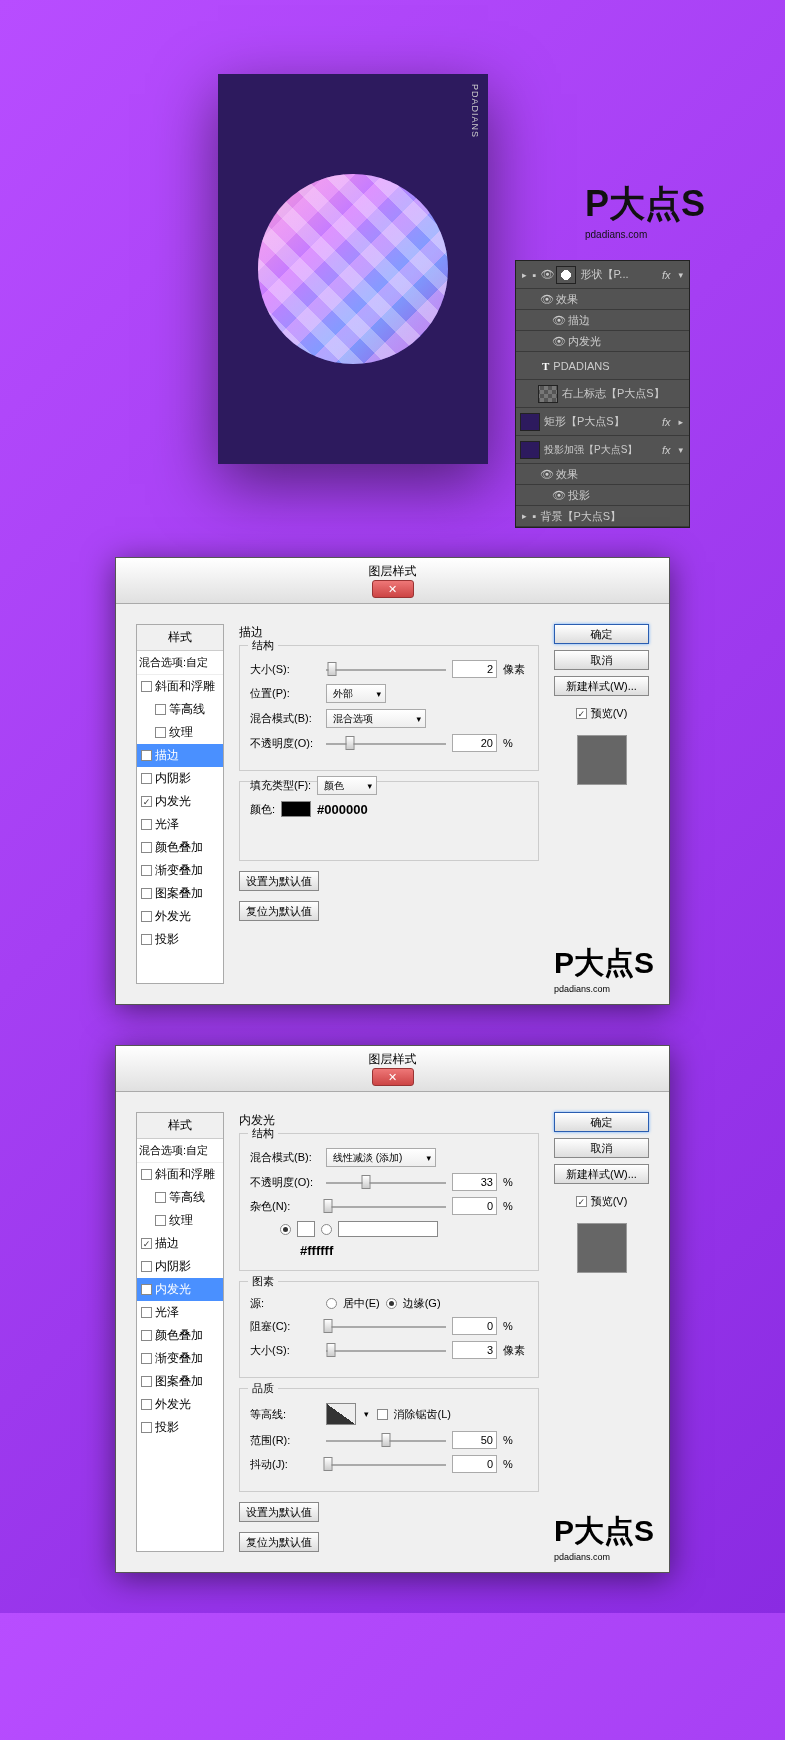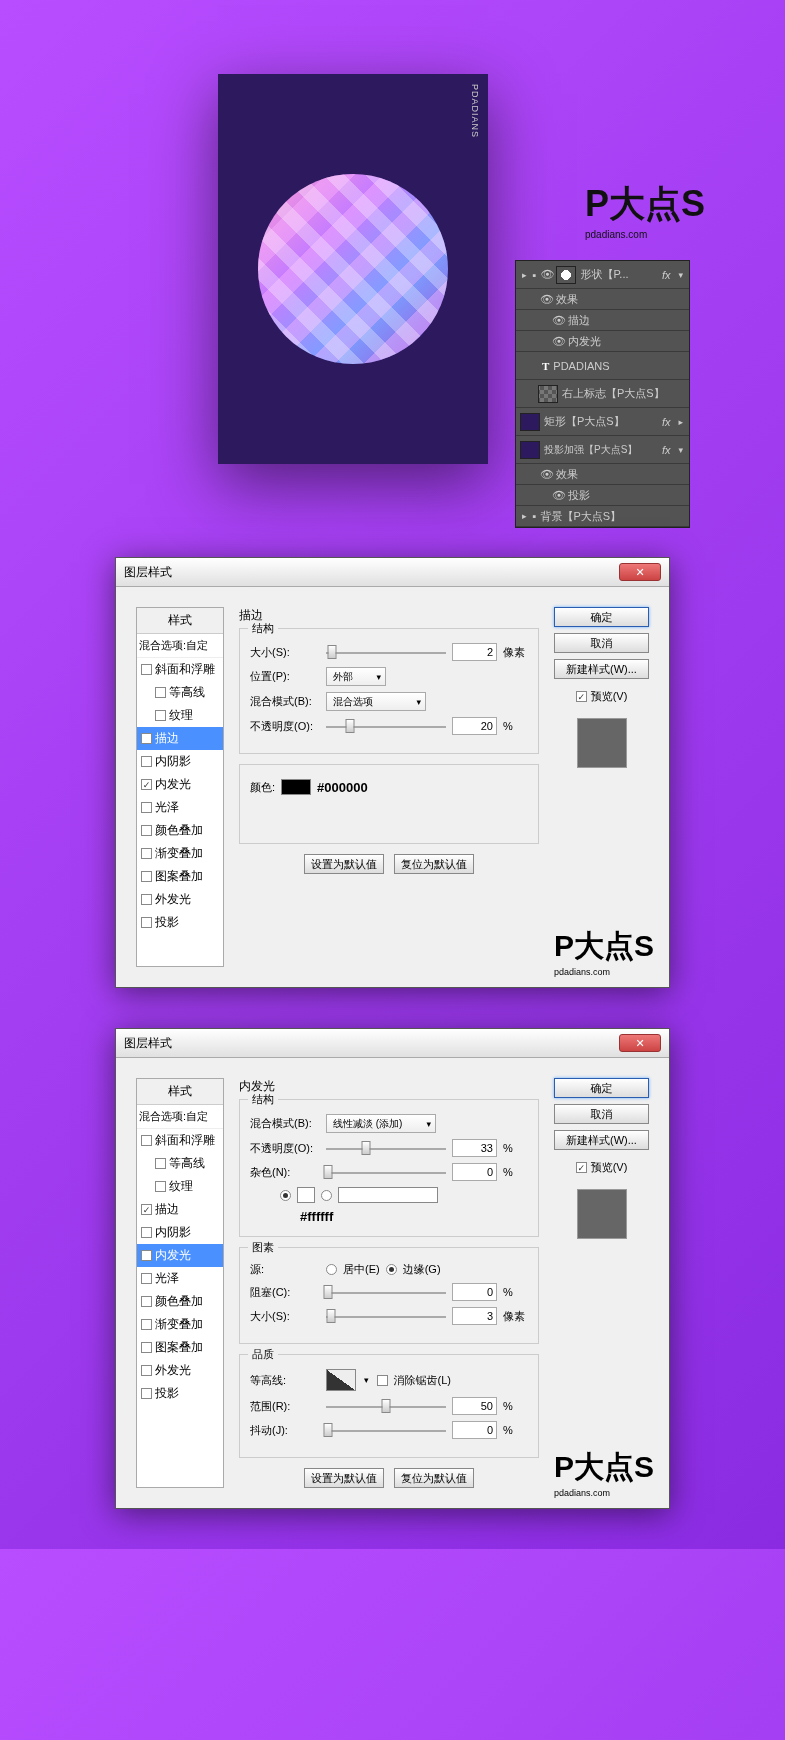--- a/index.html
+++ b/index.html
@@ -22,7 +22,7 @@
 .arrow { font-size: 9px; padding: 0 2px;}
 
 .dialog { width: 555px; margin: 30px auto 40px; background: #f0f0f0; border: 1px solid #555; box-shadow: 0 5px 30px rgba(0,0,0,0.5); font-size: 12px; position: relative;}
-.titlebar { background: linear-gradient(to bottom, #fff, #e0e0e0); padding: 5px 8px; display: flex; justify-content: space-between; align-items: center; border-bottom: 1px solid #aaa;}
+.titlebar { background: linear-gradient(to bottom, #fff, #e0e0e0); padding: 5px 8px; display: flex; justify-content: space-between; align-items: center; border-bottom: 1px solid #aaa; flex-direction: column;}
 .close-btn { width: 42px; height: 18px; background: linear-gradient(to bottom, #e77, #c44); border: 1px solid #933; border-radius: 3px; color: white; text-align: center; line-height: 16px; font-size: 11px;}
 .dialog-body { display: flex; padding: 20px; gap: 10px; min-height: 400px;}
 .styles-col { width: 88px; border: 1px solid #aaa; background: #fff; }

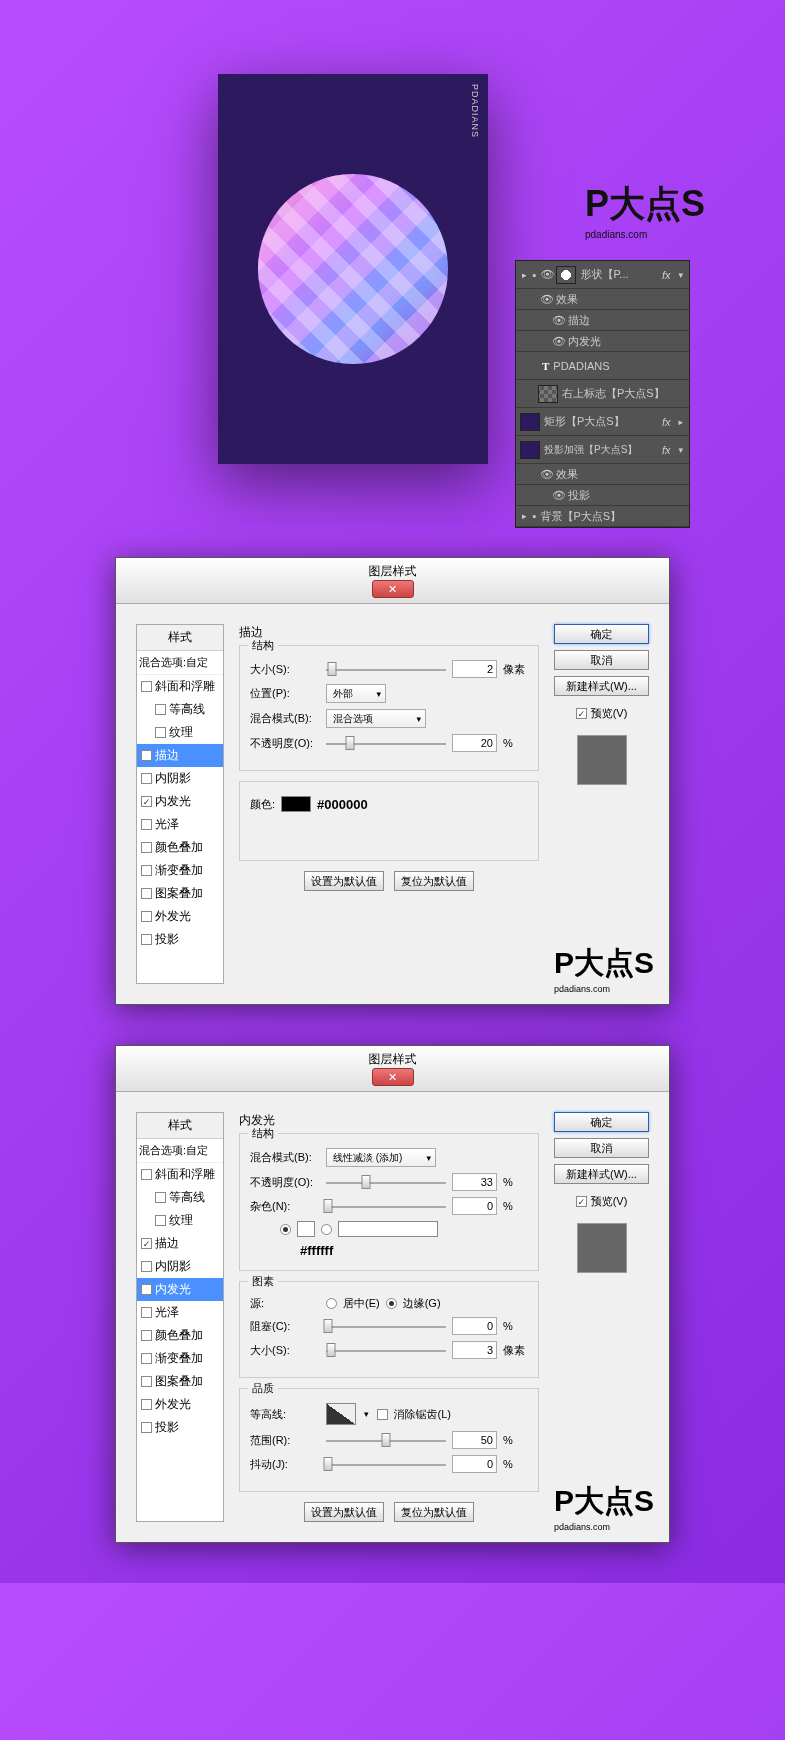--- a/index.html
+++ b/index.html
@@ -229,6 +229,12 @@
         </div>
       </div>
       <div class="fieldset" style="min-height:80px">
+        <div class="form-row" style="margin-top:-14px">
+          <span>填充类型(F):</span>
+          <div class="dropdown">
+              <span>颜色</span>
+            </div>
+        </div>
         <div class="form-row">
           <span>颜色:</span>
           <div class="color-swatch" style="background:#000"></div>

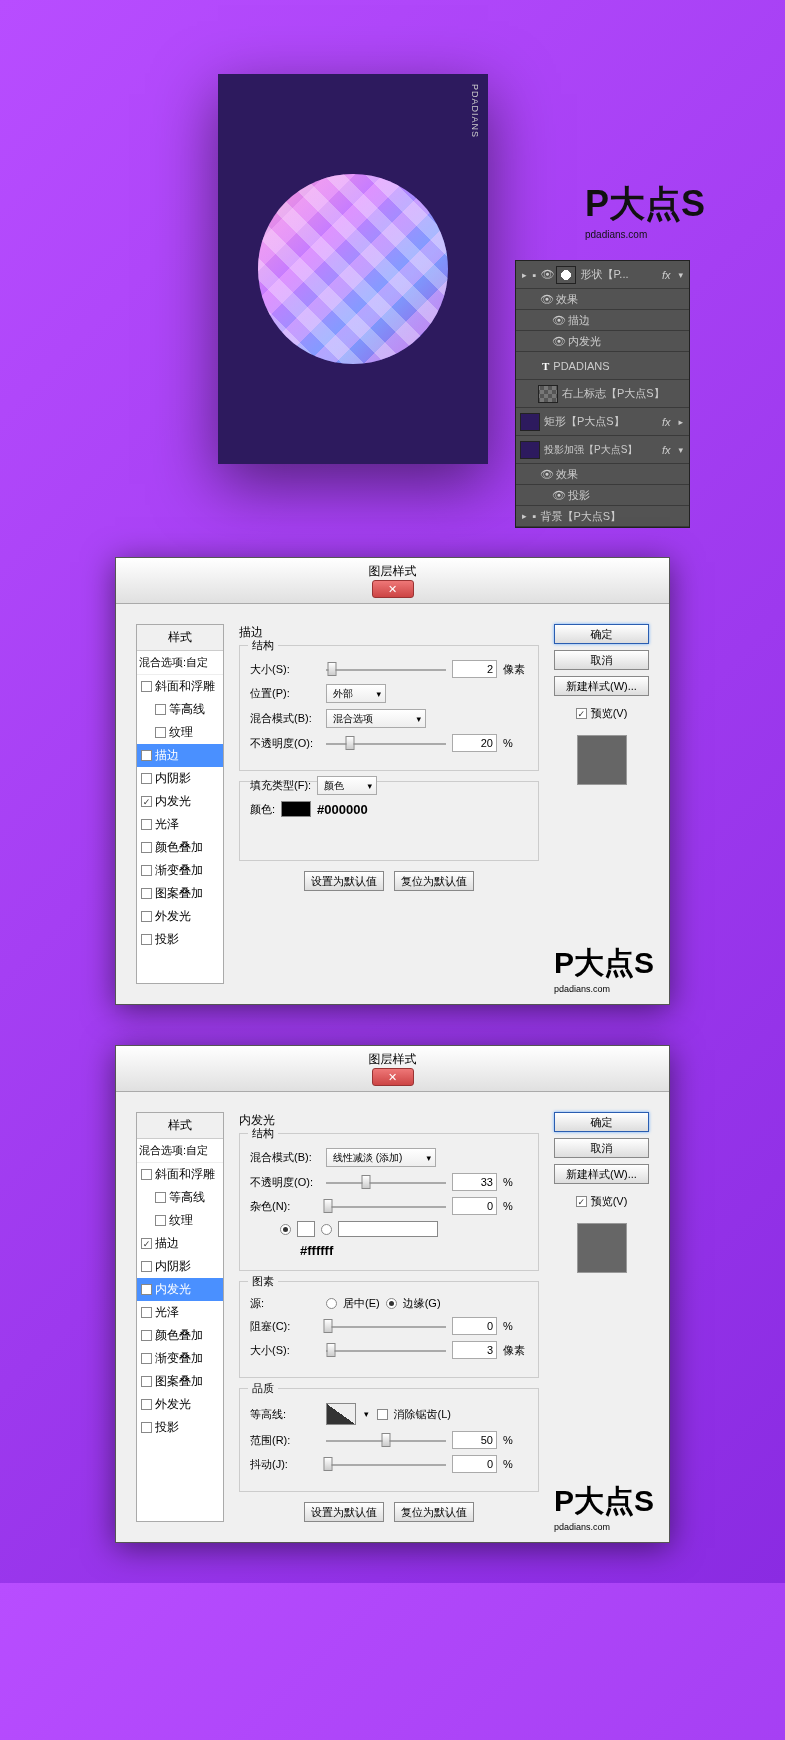--- a/index.html
+++ b/index.html
@@ -57,7 +57,7 @@
 .btn.primary { border-color: #2a5db0; box-shadow: 0 0 3px #6af;}
 .preview-check { display: flex; align-items: center; gap: 4px; font-size: 11px; margin-top: 4px; justify-content: center;}
 .preview-box { width: 50px; height: 50px; background: #666; border: 1px solid #999; margin: 8px auto;}
-.default-btns { display: flex; gap: 10px; justify-content: center; margin-top: 8px;}
+.default-btns { display: flex; gap: 10px; justify-content: center; margin-top: 8px; flex-direction: column;}
 .default-btns .btn { width: 80px;}
 .contour-swatch { width: 30px; height: 22px; border: 1px solid #888; background: linear-gradient(to top right, #333 50%, #eee 50%);}
 .hex-label { font-weight: bold; font-family: Arial; font-size: 13px;}

